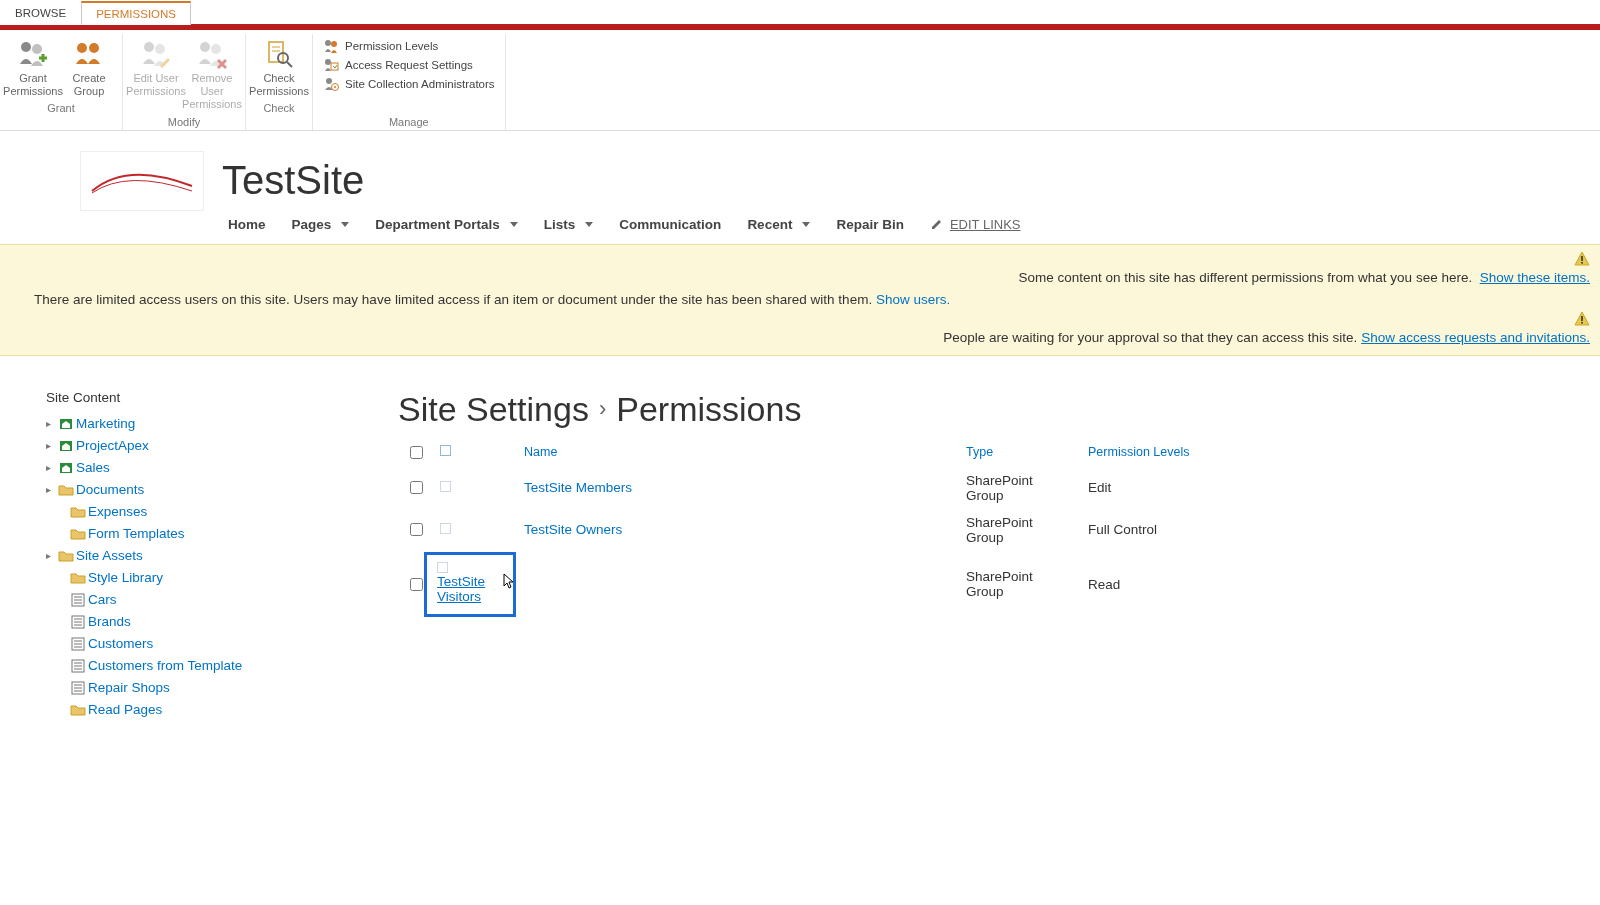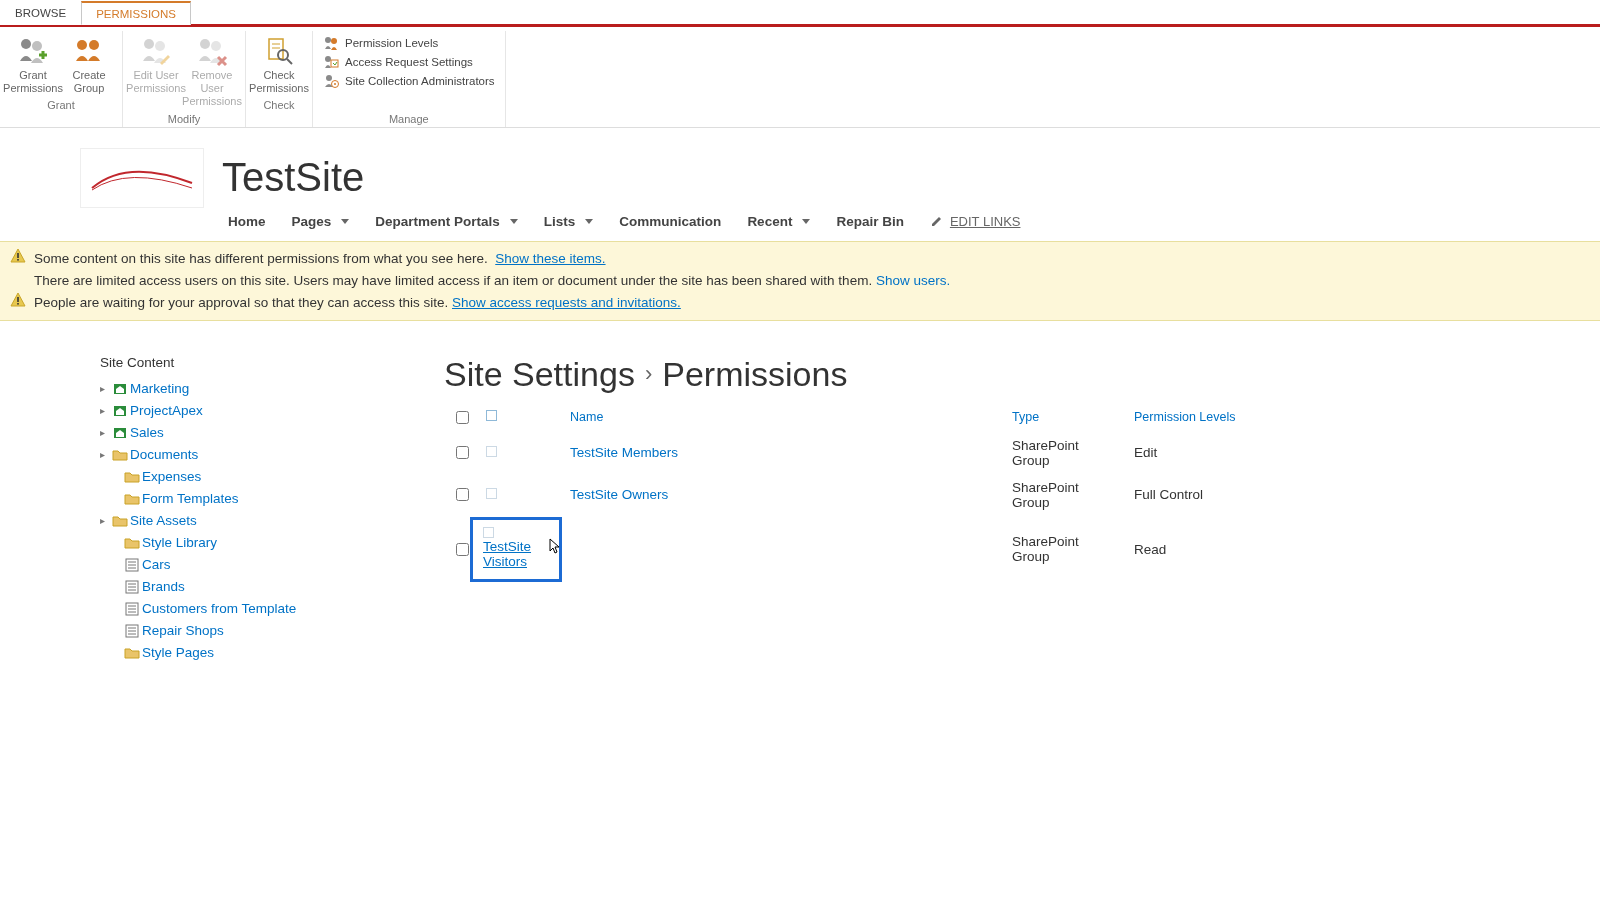--- a/index.html
+++ b/index.html
@@ -11,7 +11,7 @@
     background: #fff;
   }
   
-  .page-tabs { display: flex; border-bottom: 3px solid #b91c1c; position: relative; z-index: 2; }
+  .page-tabs { display: flex; border-bottom: 6px solid #b91c1c; position: relative; z-index: 2; }
   .page-tab {
     padding: 5px 14px 4px;
     font-size: 11.5px;

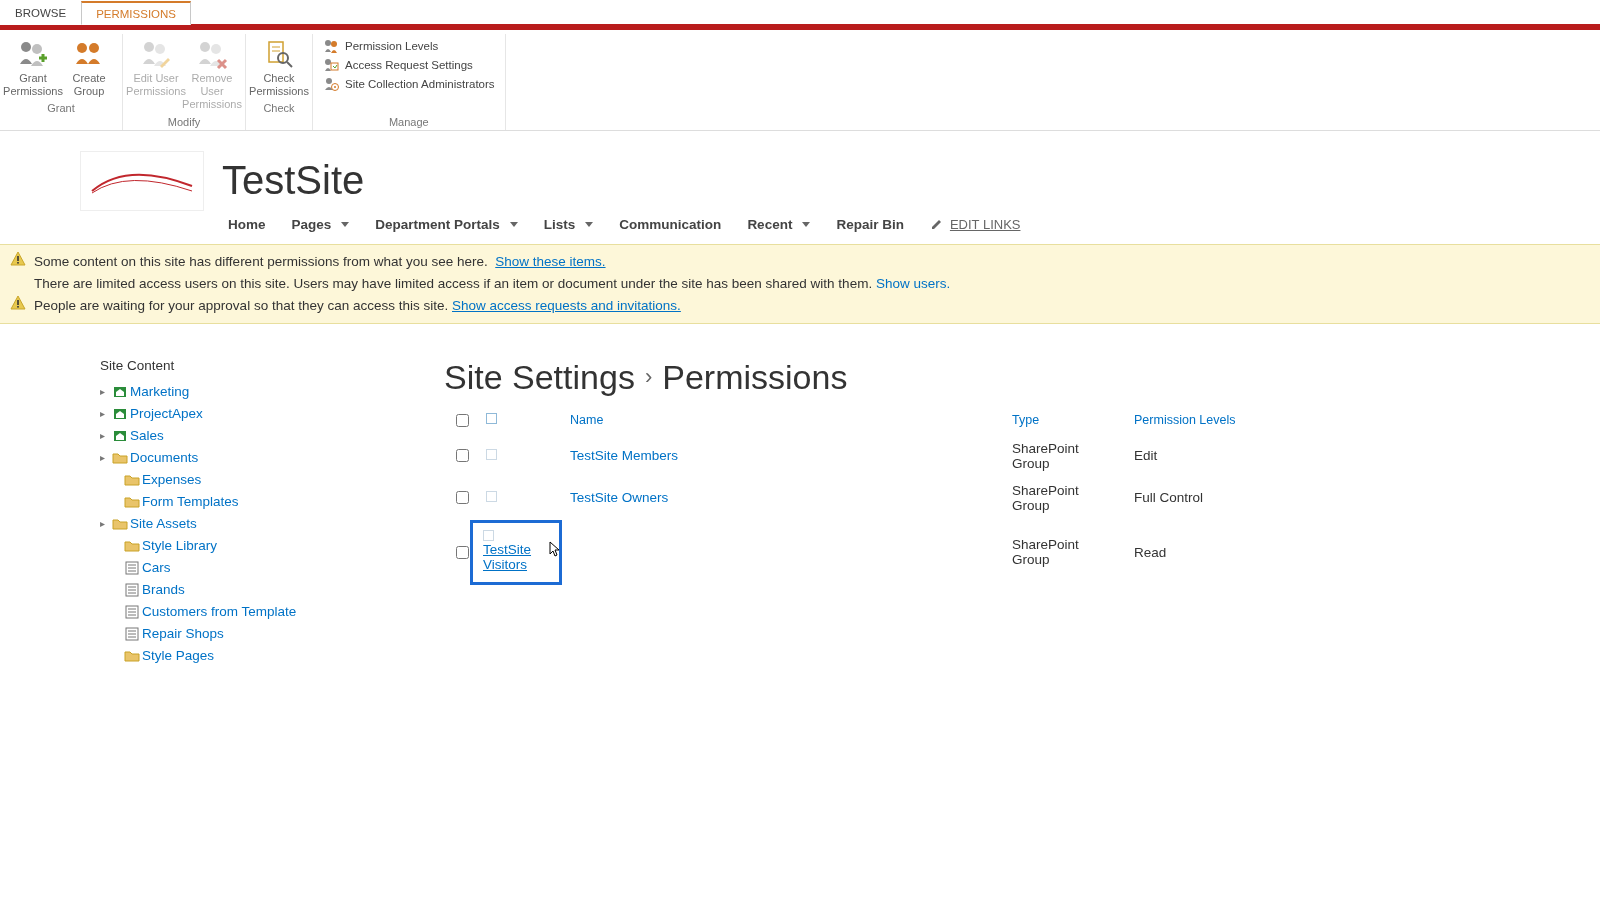--- a/index.html
+++ b/index.html
@@ -59,7 +59,7 @@
   .edit-links { color:#666; font-size:13px; display:inline-flex; align-items:center; gap:6px; cursor:pointer;text-decoration:underline;}
   
   .notif-area { background: #fdf7d9; border-top:1px solid #e8df9e; border-bottom:1px solid #e8df9e; padding: 6px 10px; }
-  .notif-line { display:flex; align-items:flex-start; gap:8px; font-size: 13.5px; color:#333; line-height:22px; }
+  .notif-line { display:flex; align-items:flex-end; font-size: 13.5px; color:#333; line-height:22px;flex-direction:column; }
   .notif-line a { color:#0072c6; text-decoration: underline; cursor:pointer;}
   .warn-icon { width:16px; height:16px; }
   .notif-plain { padding-left: 24px; font-size:13.5px; color:#333; line-height:22px;}

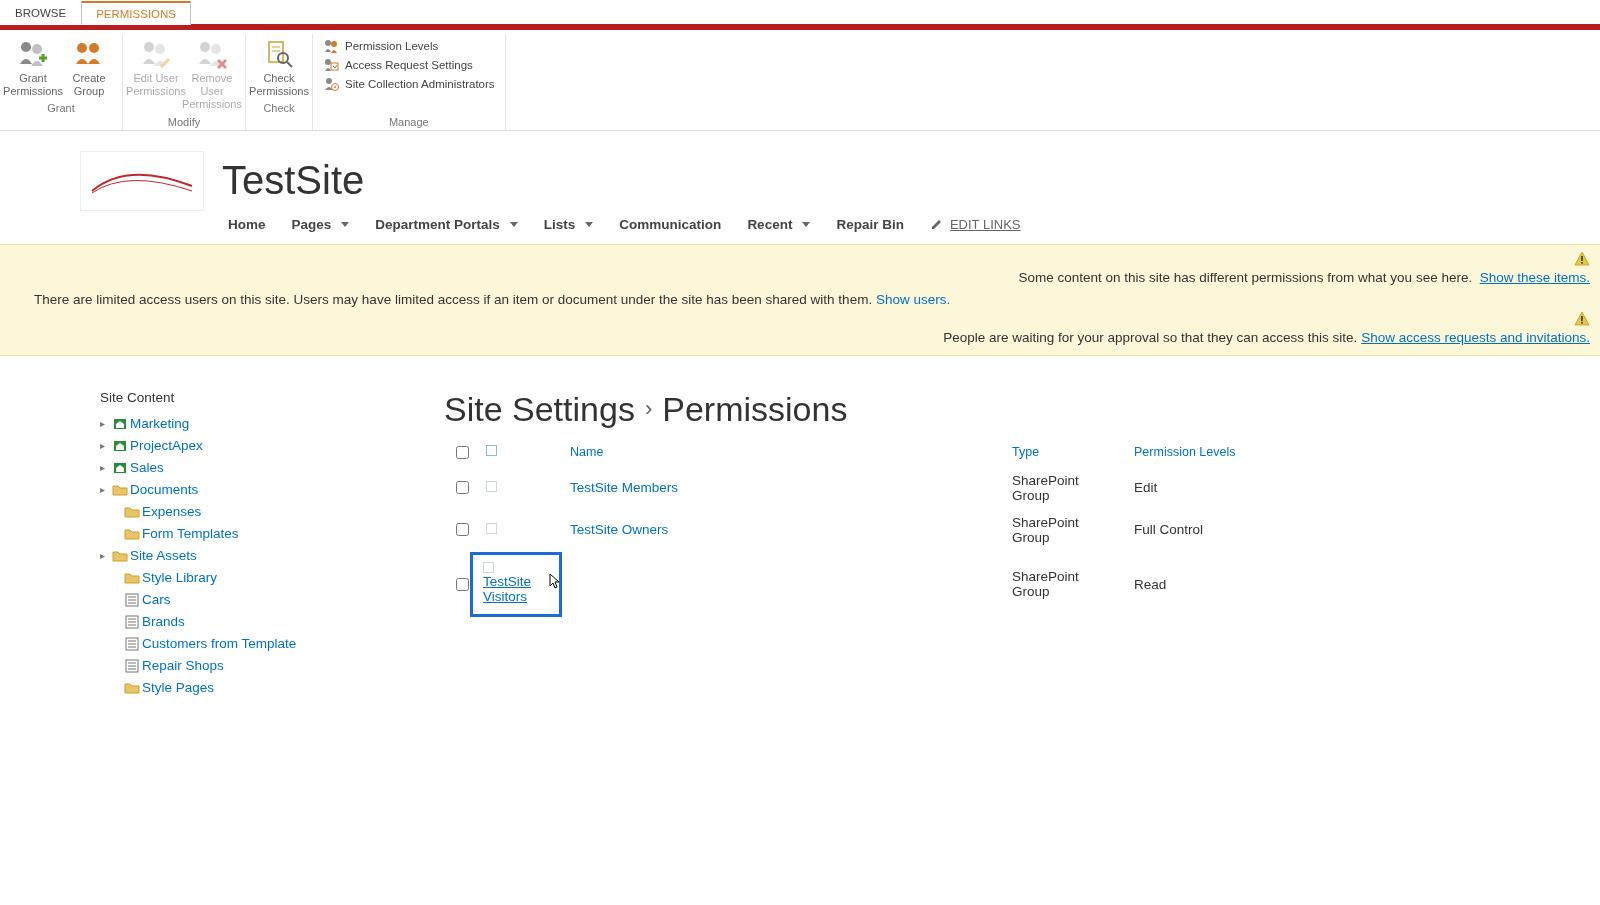--- a/index.html
+++ b/index.html
@@ -65,7 +65,7 @@
   .notif-plain { padding-left: 24px; font-size:13.5px; color:#333; line-height:22px;}
   .notif-plain a { color:#0072c6; cursor:pointer;}
   
-  .body-area { display:flex; padding: 34px 20px 0 100px; gap: 24px; align-items:flex-start;justify-content:space-between;}
+  .body-area { display:flex; padding: 34px 20px 0 46px; gap: 32px; align-items:flex-start;justify-content:space-between;}
   .tree { width: 320px; font-size: 13.5px;}
   .tree-title { color:#333; margin-bottom:8px;}
   .tree-item { display:flex; align-items:center; gap:2px; padding: 1px 0; color:#0072c6; cursor:pointer; line-height:20px;}

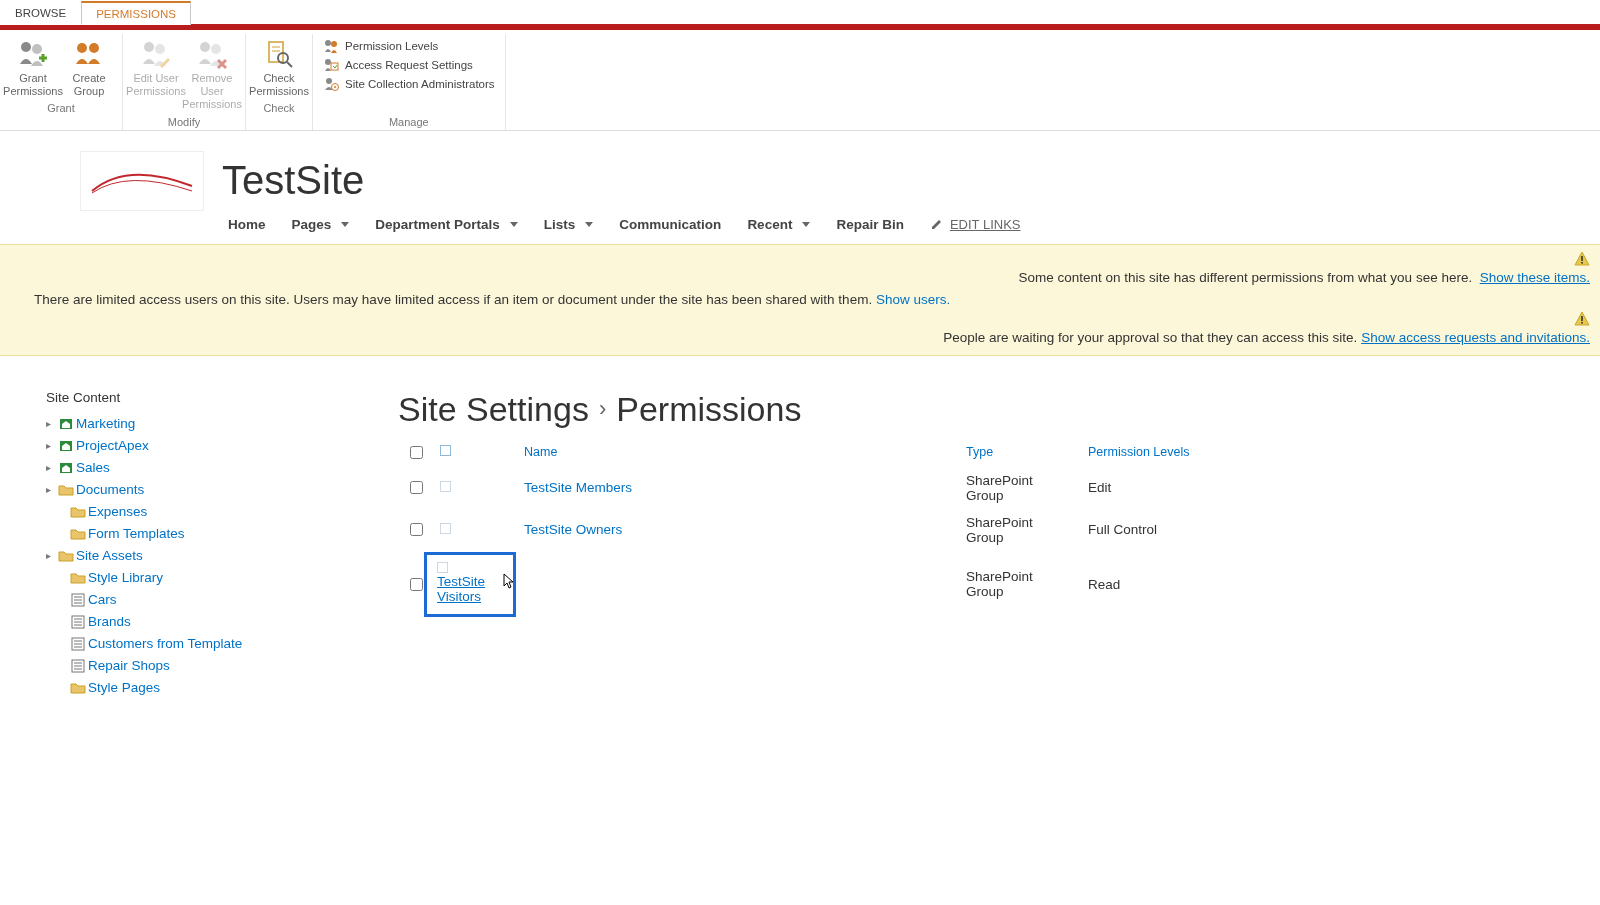--- a/index.html
+++ b/index.html
@@ -411,6 +411,18 @@
               <line x1="4" y1="11" x2="12" y2="11" stroke="#777"></line>
             </svg>
           </span>
+          <span>Customers</span>
+        </div>
+        <div class="tree-item" style="padding-left: 12px;">
+          <span class="expand"></span>
+          <span class="node-icon">
+            <svg width="16" height="16" viewBox="0 0 16 16">
+              <rect x="2" y="2" width="12" height="12" fill="#fff" stroke="#777"></rect>
+              <line x1="4" y1="5" x2="12" y2="5" stroke="#777"></line>
+              <line x1="4" y1="8" x2="12" y2="8" stroke="#777"></line>
+              <line x1="4" y1="11" x2="12" y2="11" stroke="#777"></line>
+            </svg>
+          </span>
           <span>Customers from Template</span>
         </div>
         <div class="tree-item" style="padding-left: 12px;">

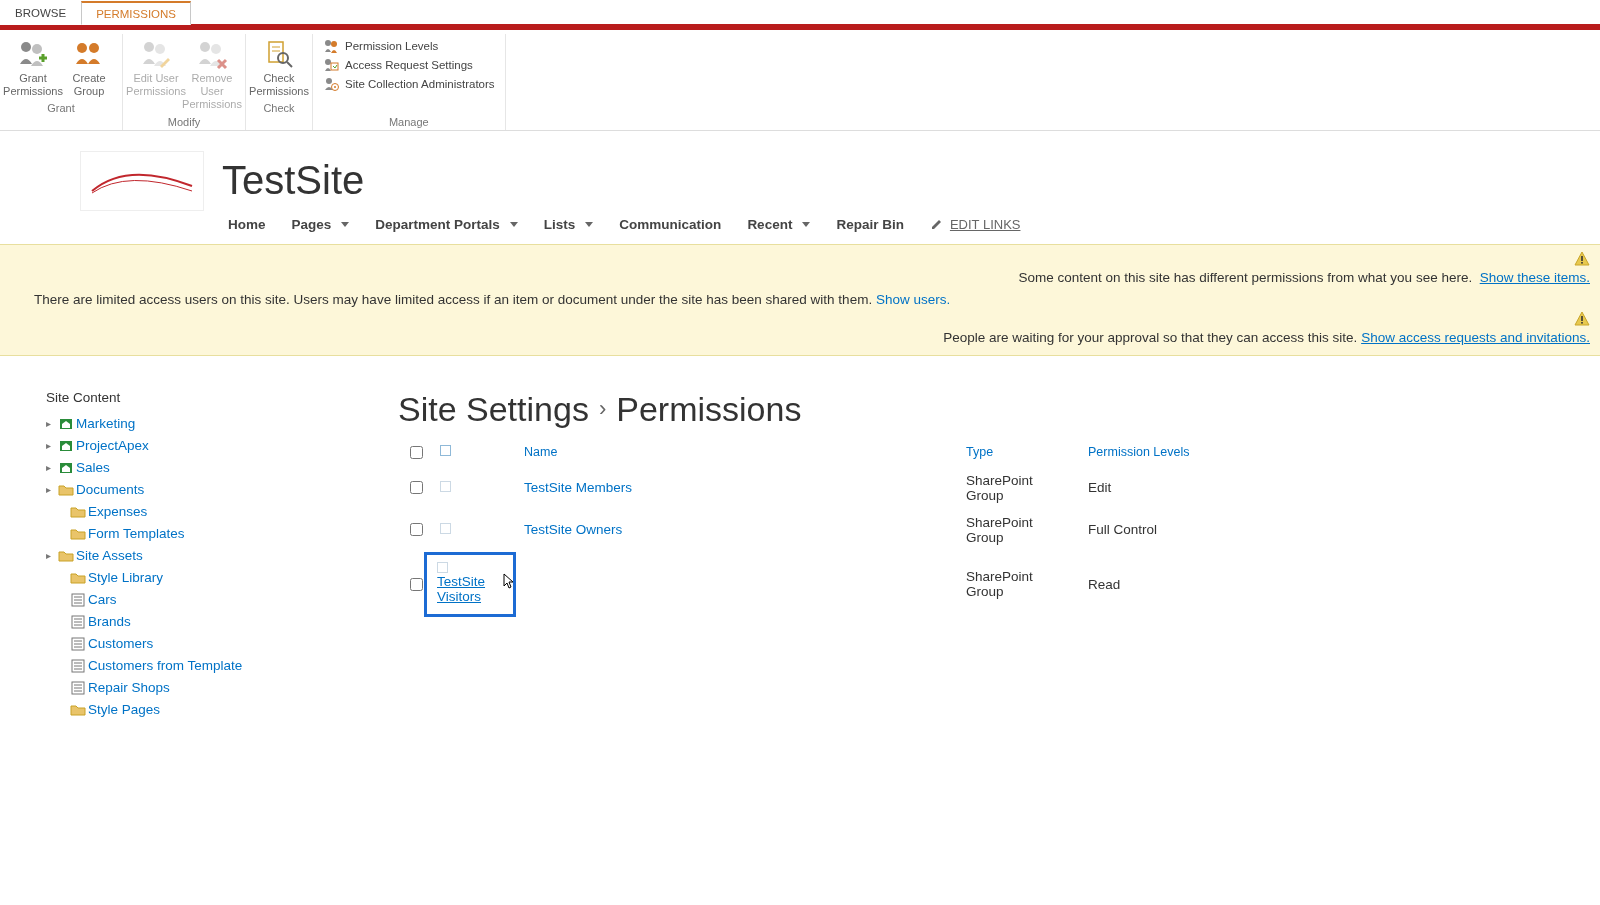--- a/index.html
+++ b/index.html
@@ -444,7 +444,7 @@
               <path d="M1 4 h5 l2 2 h7 v7 h-14 z" fill="#e9c46a" stroke="#c9a227"></path>
             </svg>
           </span>
-          <span>Style Pages</span>
+          <span>Read Pages</span>
         </div>
       </div>
   </div>

